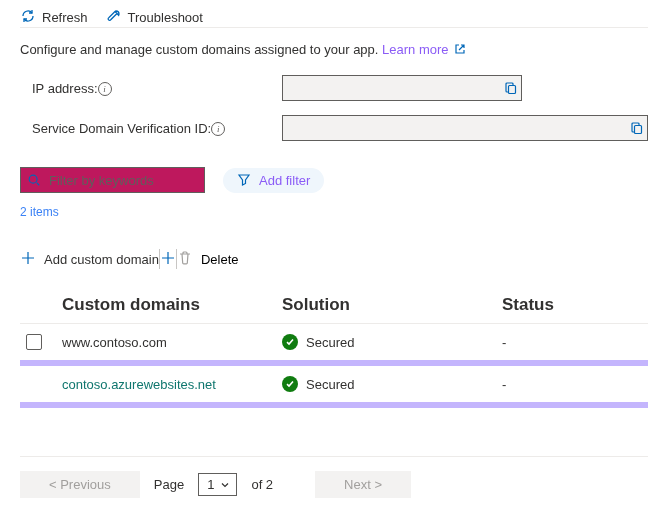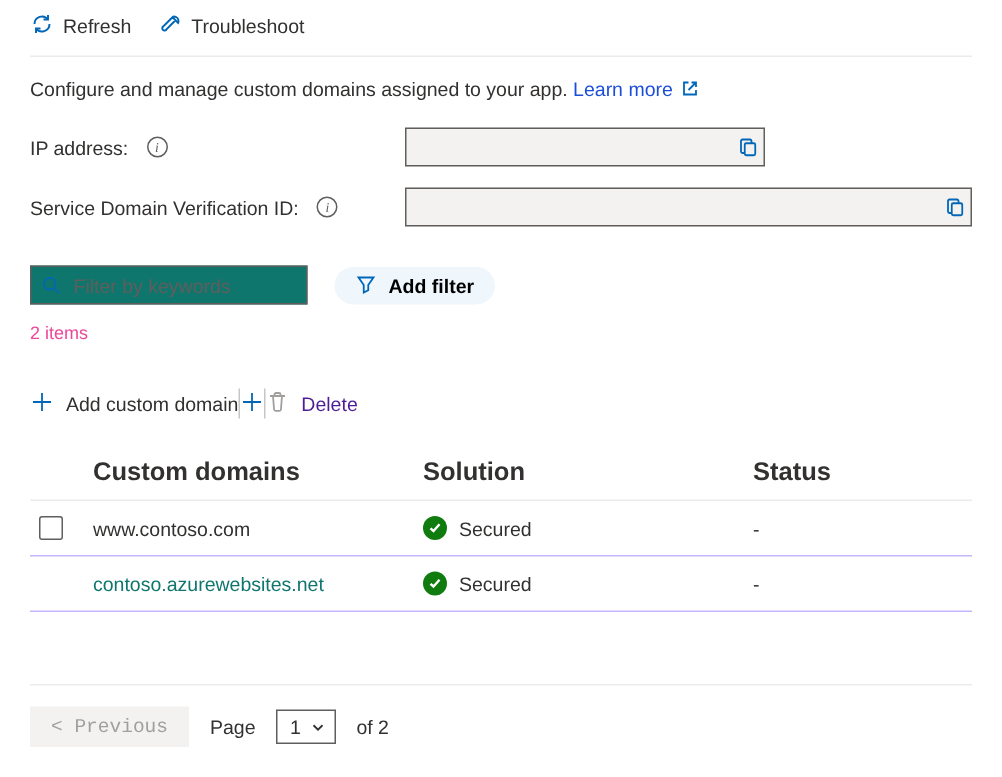--- a/index.html
+++ b/index.html
@@ -12,7 +12,7 @@
     width: 668px;
   }
   .page { padding: 8px 20px 20px 20px; }
-  .toolbar { display: flex; gap: 18px; padding-bottom: 10px; border-bottom: 1px solid #edebe9; text-align: right; }
+  .toolbar { display: flex; gap: 18px; padding-bottom: 0; border-bottom: 1px solid #edebe9; text-align: right; }
   .tb-btn { display: flex; align-items: center; gap: 6px; cursor: pointer; }
   .tb-btn svg { width: 16px; height: 16px; }
   .intro { margin: 14px 0 18px 0; font-size: 13px; }

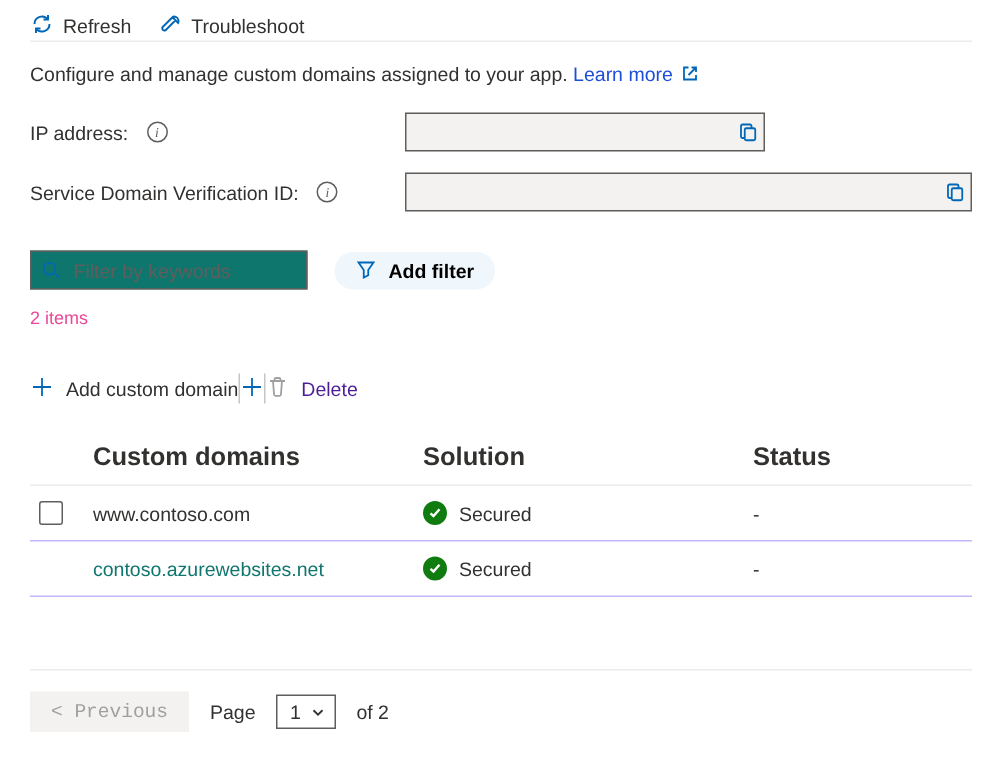--- a/index.html
+++ b/index.html
@@ -16,7 +16,7 @@
   .tb-btn { display: flex; align-items: center; gap: 6px; cursor: pointer; }
   .tb-btn svg { width: 16px; height: 16px; }
   .intro { margin: 14px 0 18px 0; font-size: 13px; }
-  .intro a { color: #1d4ed8; text-decoration: none; }
+  .intro a { color: #8b5cf6; text-decoration: none; }
   .intro a svg { width: 12px; height: 12px; vertical-align: -1px; margin-left: 2px; }
   .row { display: flex; align-items: center; margin-bottom: 14px; }
   .row-label { width: 250px; display: flex; align-items: center; gap: 12px; font-size: 13px; }

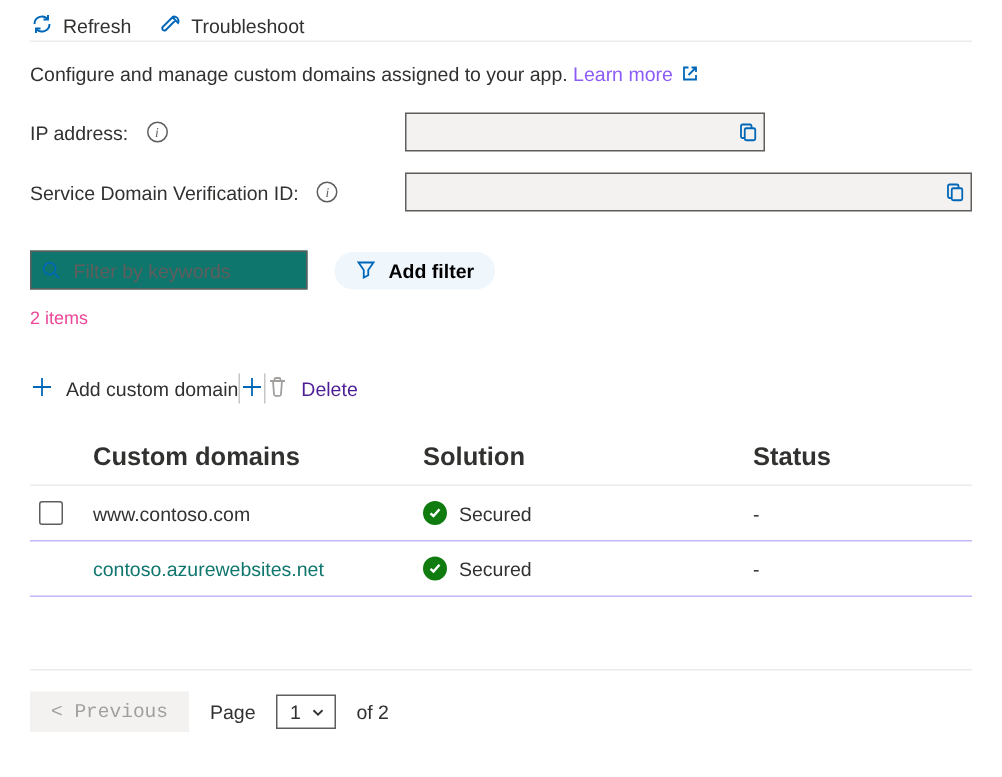--- a/index.html
+++ b/index.html
@@ -19,7 +19,7 @@
   .intro a { color: #8b5cf6; text-decoration: none; }
   .intro a svg { width: 12px; height: 12px; vertical-align: -1px; margin-left: 2px; }
   .row { display: flex; align-items: center; margin-bottom: 14px; }
-  .row-label { width: 250px; display: flex; align-items: center; gap: 12px; font-size: 13px; }
+  .row-label { width: 250px; display: flex; align-items: flex-end; gap: 0; font-size: 13px; margin-left: 12px; }
   .info-icon { width: 14px; height: 14px; border: 1px solid #605e5c; border-radius: 50%; display: inline-flex; align-items: center; justify-content: center; font-size: 9px; color:#605e5c; font-style: italic; font-family: serif; }
   .ro-input { position: relative; flex: 1; }
   .ro-input input {

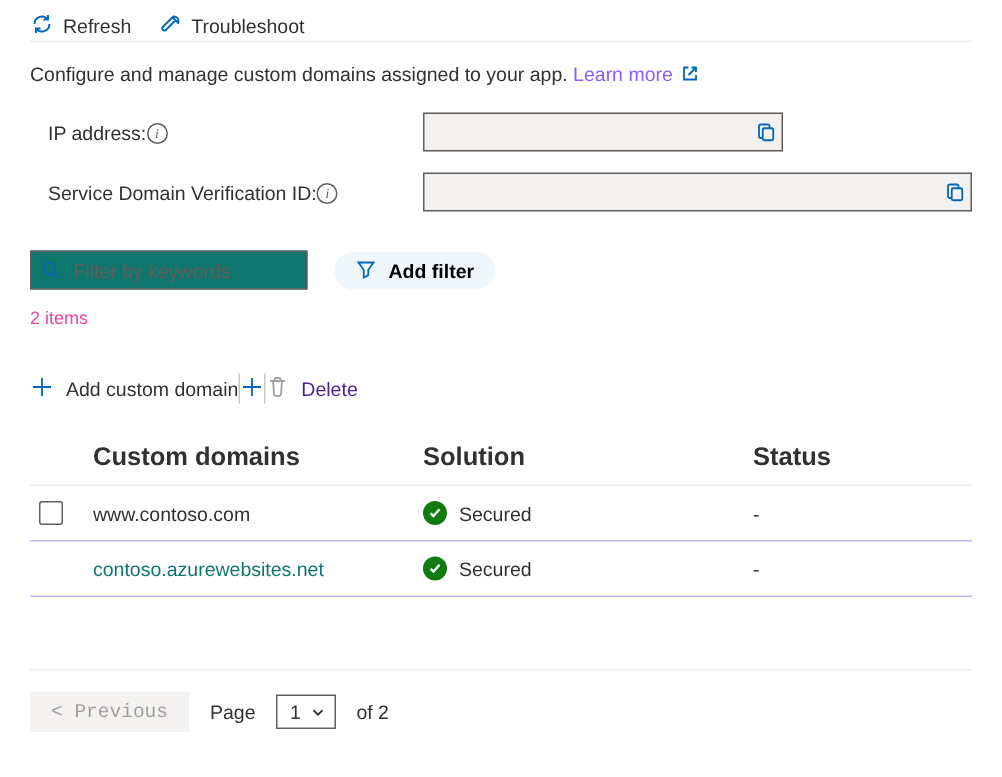--- a/index.html
+++ b/index.html
@@ -33,7 +33,7 @@
   .search-box { position: relative; width: 185px; }
   .search-box input {
     width: 100%; height: 26px; padding: 2px 8px 2px 28px;
-    border: 1px solid #605e5c; font-size: 13px; background:#0f766e;
+    border: 1px solid #605e5c; font-size: 13px; background:#be185d;
   }
   .search-box input::placeholder { color:#605e5c; }
   .search-box .sicon { position: absolute; left: 7px; top: 50%; transform: translateY(-50%); }

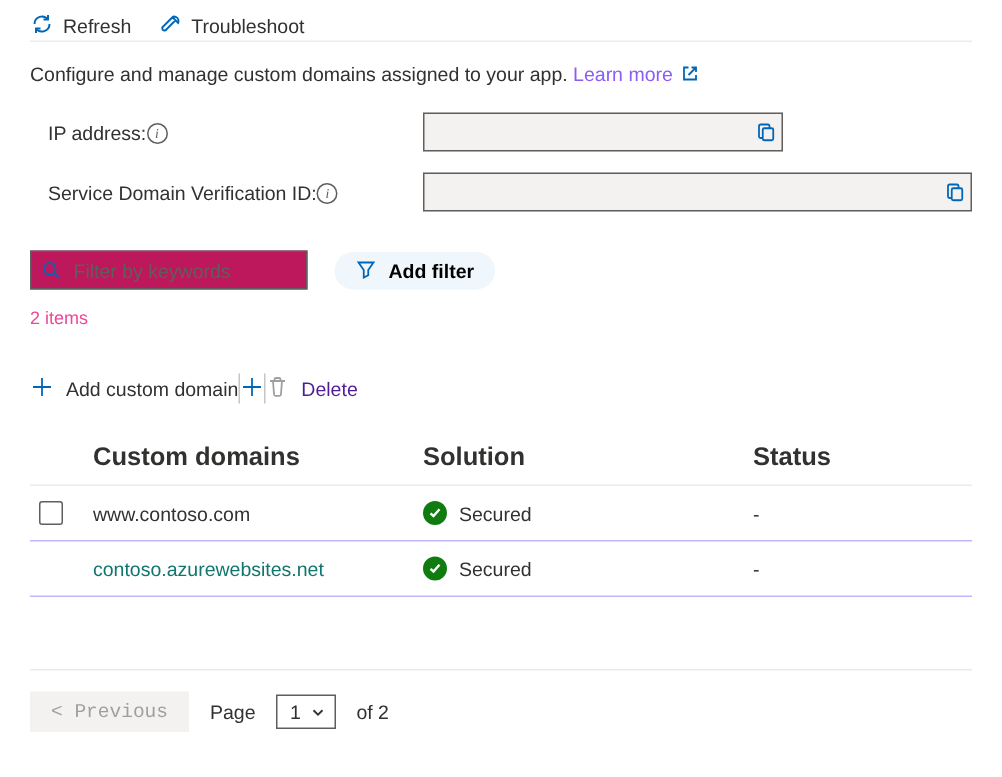--- a/index.html
+++ b/index.html
@@ -40,8 +40,8 @@
   .search-box .sicon svg { width: 14px; height: 14px; display:block; }
   .pill {
     display: flex; align-items: center; gap: 8px;
-    background: #eff6fc; color: #000000; border-radius: 14px;
-    padding: 4px 14px; cursor: pointer; font-size: 13px; font-weight: bold;
+    background: #eff6fc; color: #8b5cf6; border-radius: 14px;
+    padding: 4px 14px; cursor: pointer; font-size: 13px;
   }
   .pill svg { width: 14px; height: 14px; }
   .count { margin-top: 12px; font-size: 12px; color:#ec4899; }

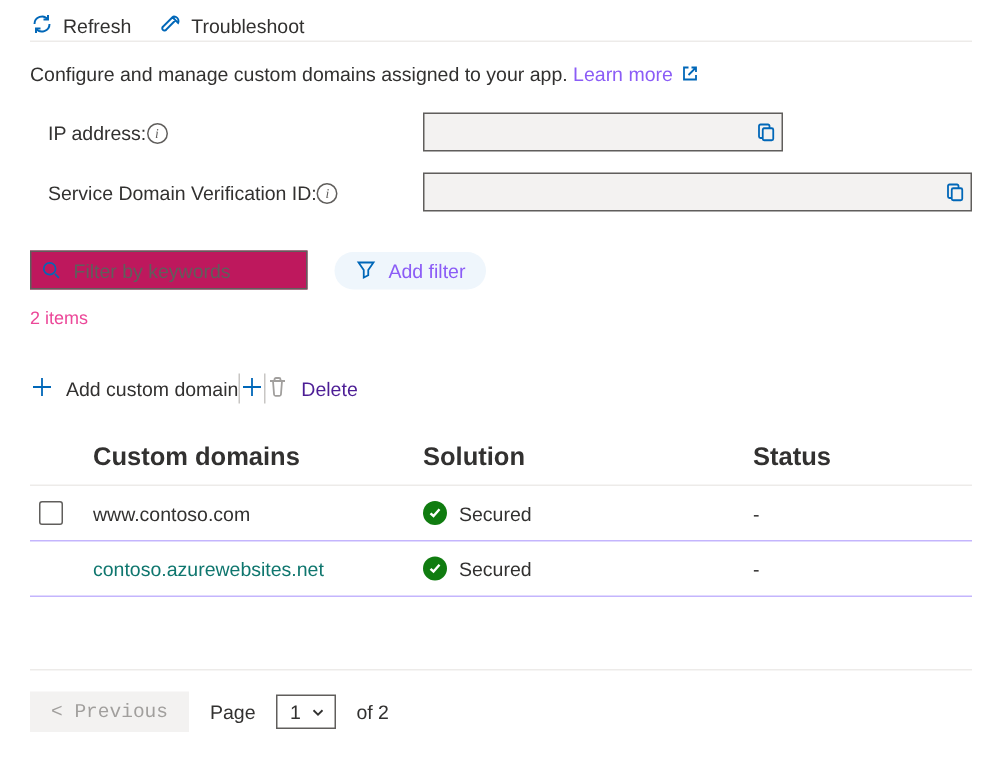--- a/index.html
+++ b/index.html
@@ -44,7 +44,7 @@
     padding: 4px 14px; cursor: pointer; font-size: 13px;
   }
   .pill svg { width: 14px; height: 14px; }
-  .count { margin-top: 12px; font-size: 12px; color:#ec4899; }
+  .count { margin-top: 12px; font-size: 12px; color:#3b82f6; }
   .actions { display: flex; align-items: center; margin-top: 30px; }
   .act { display: flex; align-items: center; gap: 8px; cursor: pointer; color:#323130; font-size:13px;}
   .act svg { width: 16px; height: 16px; }

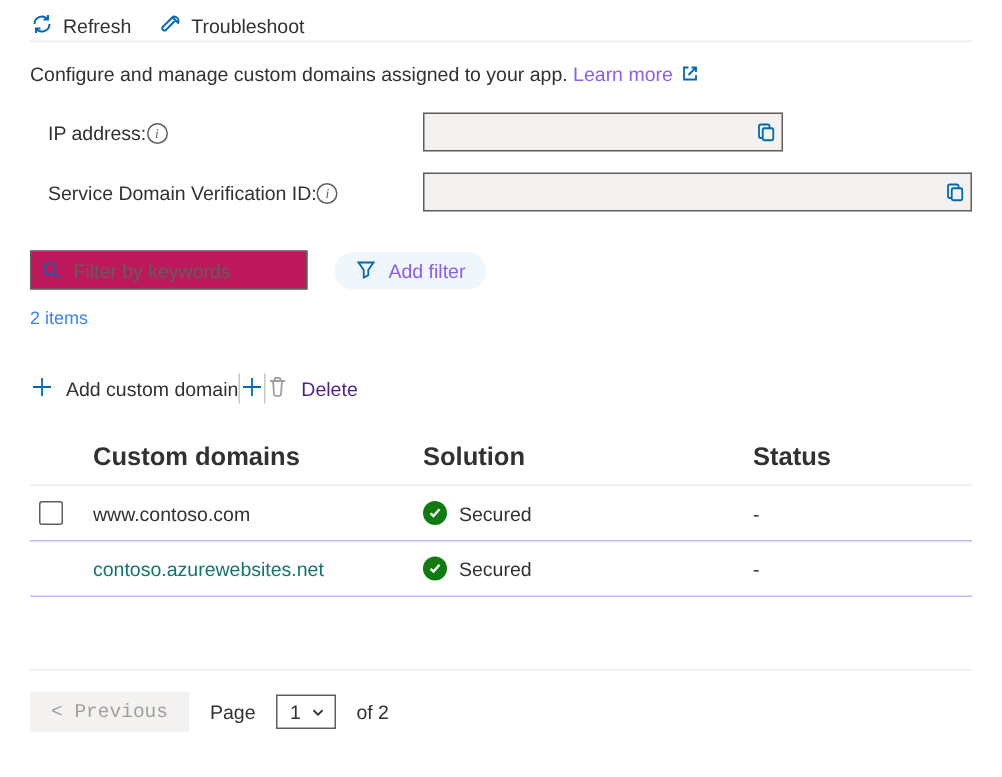--- a/index.html
+++ b/index.html
@@ -48,7 +48,7 @@
   .actions { display: flex; align-items: center; margin-top: 30px; }
   .act { display: flex; align-items: center; gap: 8px; cursor: pointer; color:#323130; font-size:13px;}
   .act svg { width: 16px; height: 16px; }
-  .act.disabled { color: #4c1d95; cursor: default; justify-content: flex-end; }
+  .act.disabled { color: #000000; cursor: default; justify-content: flex-end; }
   .sep { width: 1px; height: 20px; background: #c8c6c4; }
   .table { margin-top: 18px; }
   .thead, .trow { display: grid; grid-template-columns: 42px 220px 220px 1fr; align-items: center; }

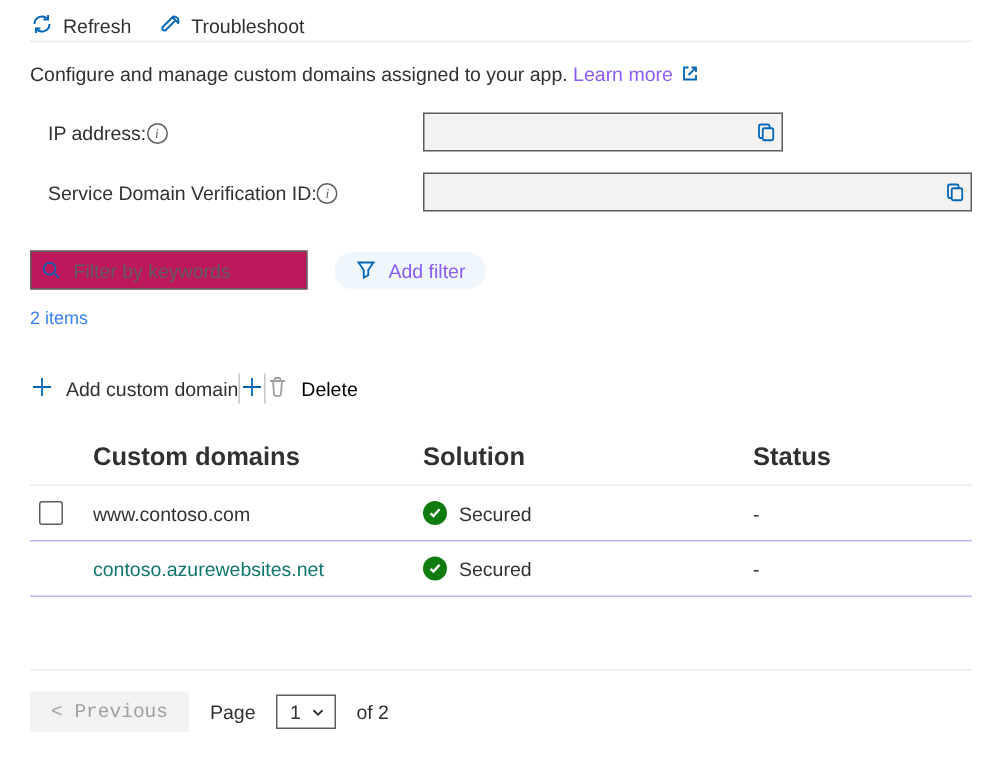--- a/index.html
+++ b/index.html
@@ -53,7 +53,7 @@
   .table { margin-top: 18px; }
   .thead, .trow { display: grid; grid-template-columns: 42px 220px 220px 1fr; align-items: center; }
   .thead { font-weight: 600; padding: 8px 0; border-bottom: 1px solid #edebe9; font-size:17px;}
-  .trow { padding: 10px 0; border-bottom: 1px solid #c4b5fd; font-size:13px; }
+  .trow { padding: 10px 0; border-bottom: 6px solid #c4b5fd; font-size:13px; }
   .cbx { width: 16px; height: 16px; border: 1px solid #605e5c; border-radius: 2px; margin-left:6px; }
   .muted { color: #0f766e; }
   .status { display: flex; align-items: center; gap: 8px; }

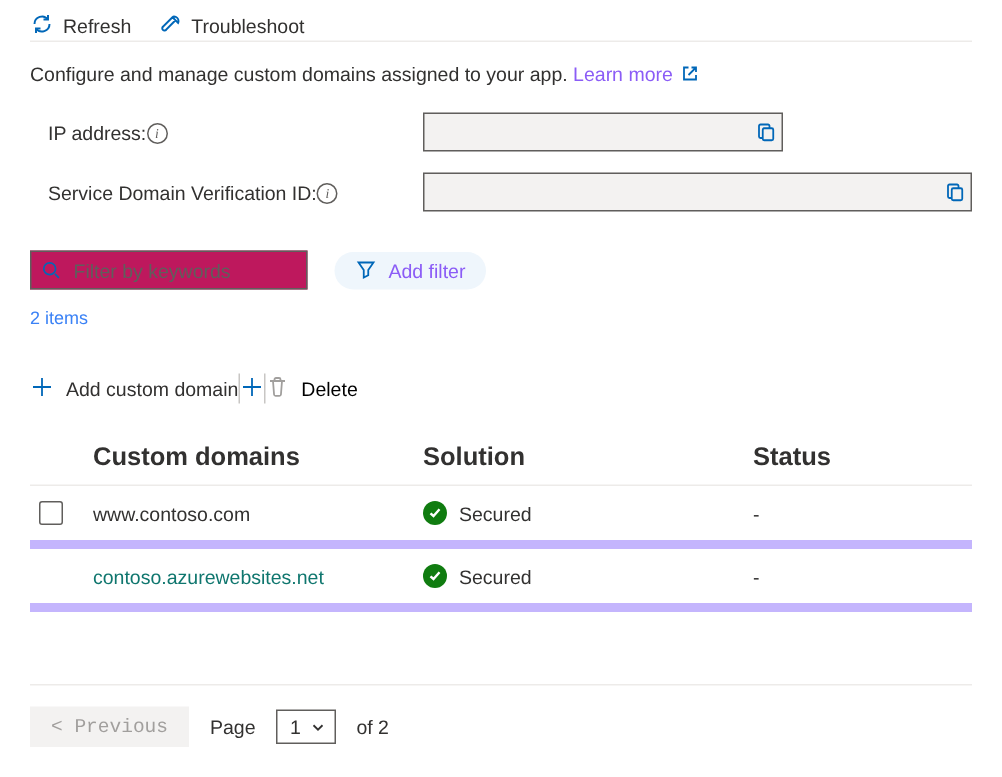--- a/index.html
+++ b/index.html
@@ -61,7 +61,7 @@
   .status-badge svg { width:10px; height:10px; }
   .footer { margin-top: 48px; border-top:1px solid #edebe9; padding-top:14px; }
   .pager { display: flex; align-items: center; gap: 14px; }
-  .pgbtn { background:#f3f2f1; color:#a19f9d; padding:6px 14px; font-size:13px; cursor:default;font-family:Liberation Mono, monospace; }
+  .pgbtn { background:#f3f2f1; color:#a19f9d; padding:6px 29px; font-size:13px; cursor:default; }
   .pgsel { border:1px solid #605e5c; padding:3px 22px 3px 8px; font-size:13px; position:relative; }
   .pgsel svg { width:10px; height:10px; position:absolute; right:6px; top:50%; transform:translateY(-50%); }
 </style>

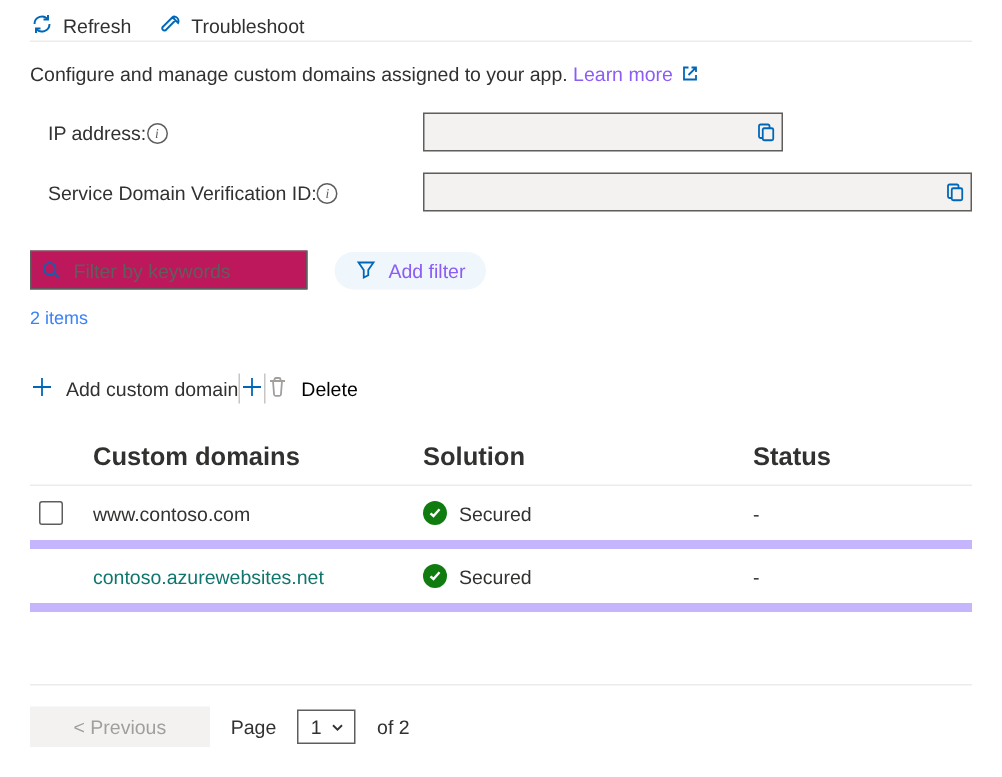--- a/index.html
+++ b/index.html
@@ -230,6 +230,7 @@
         </span>
       </span>
       <span>of 2</span>
+      <div class="pgbtn" style="margin-left:28px">Next &gt;</div>
     </div>
   </div>
 

